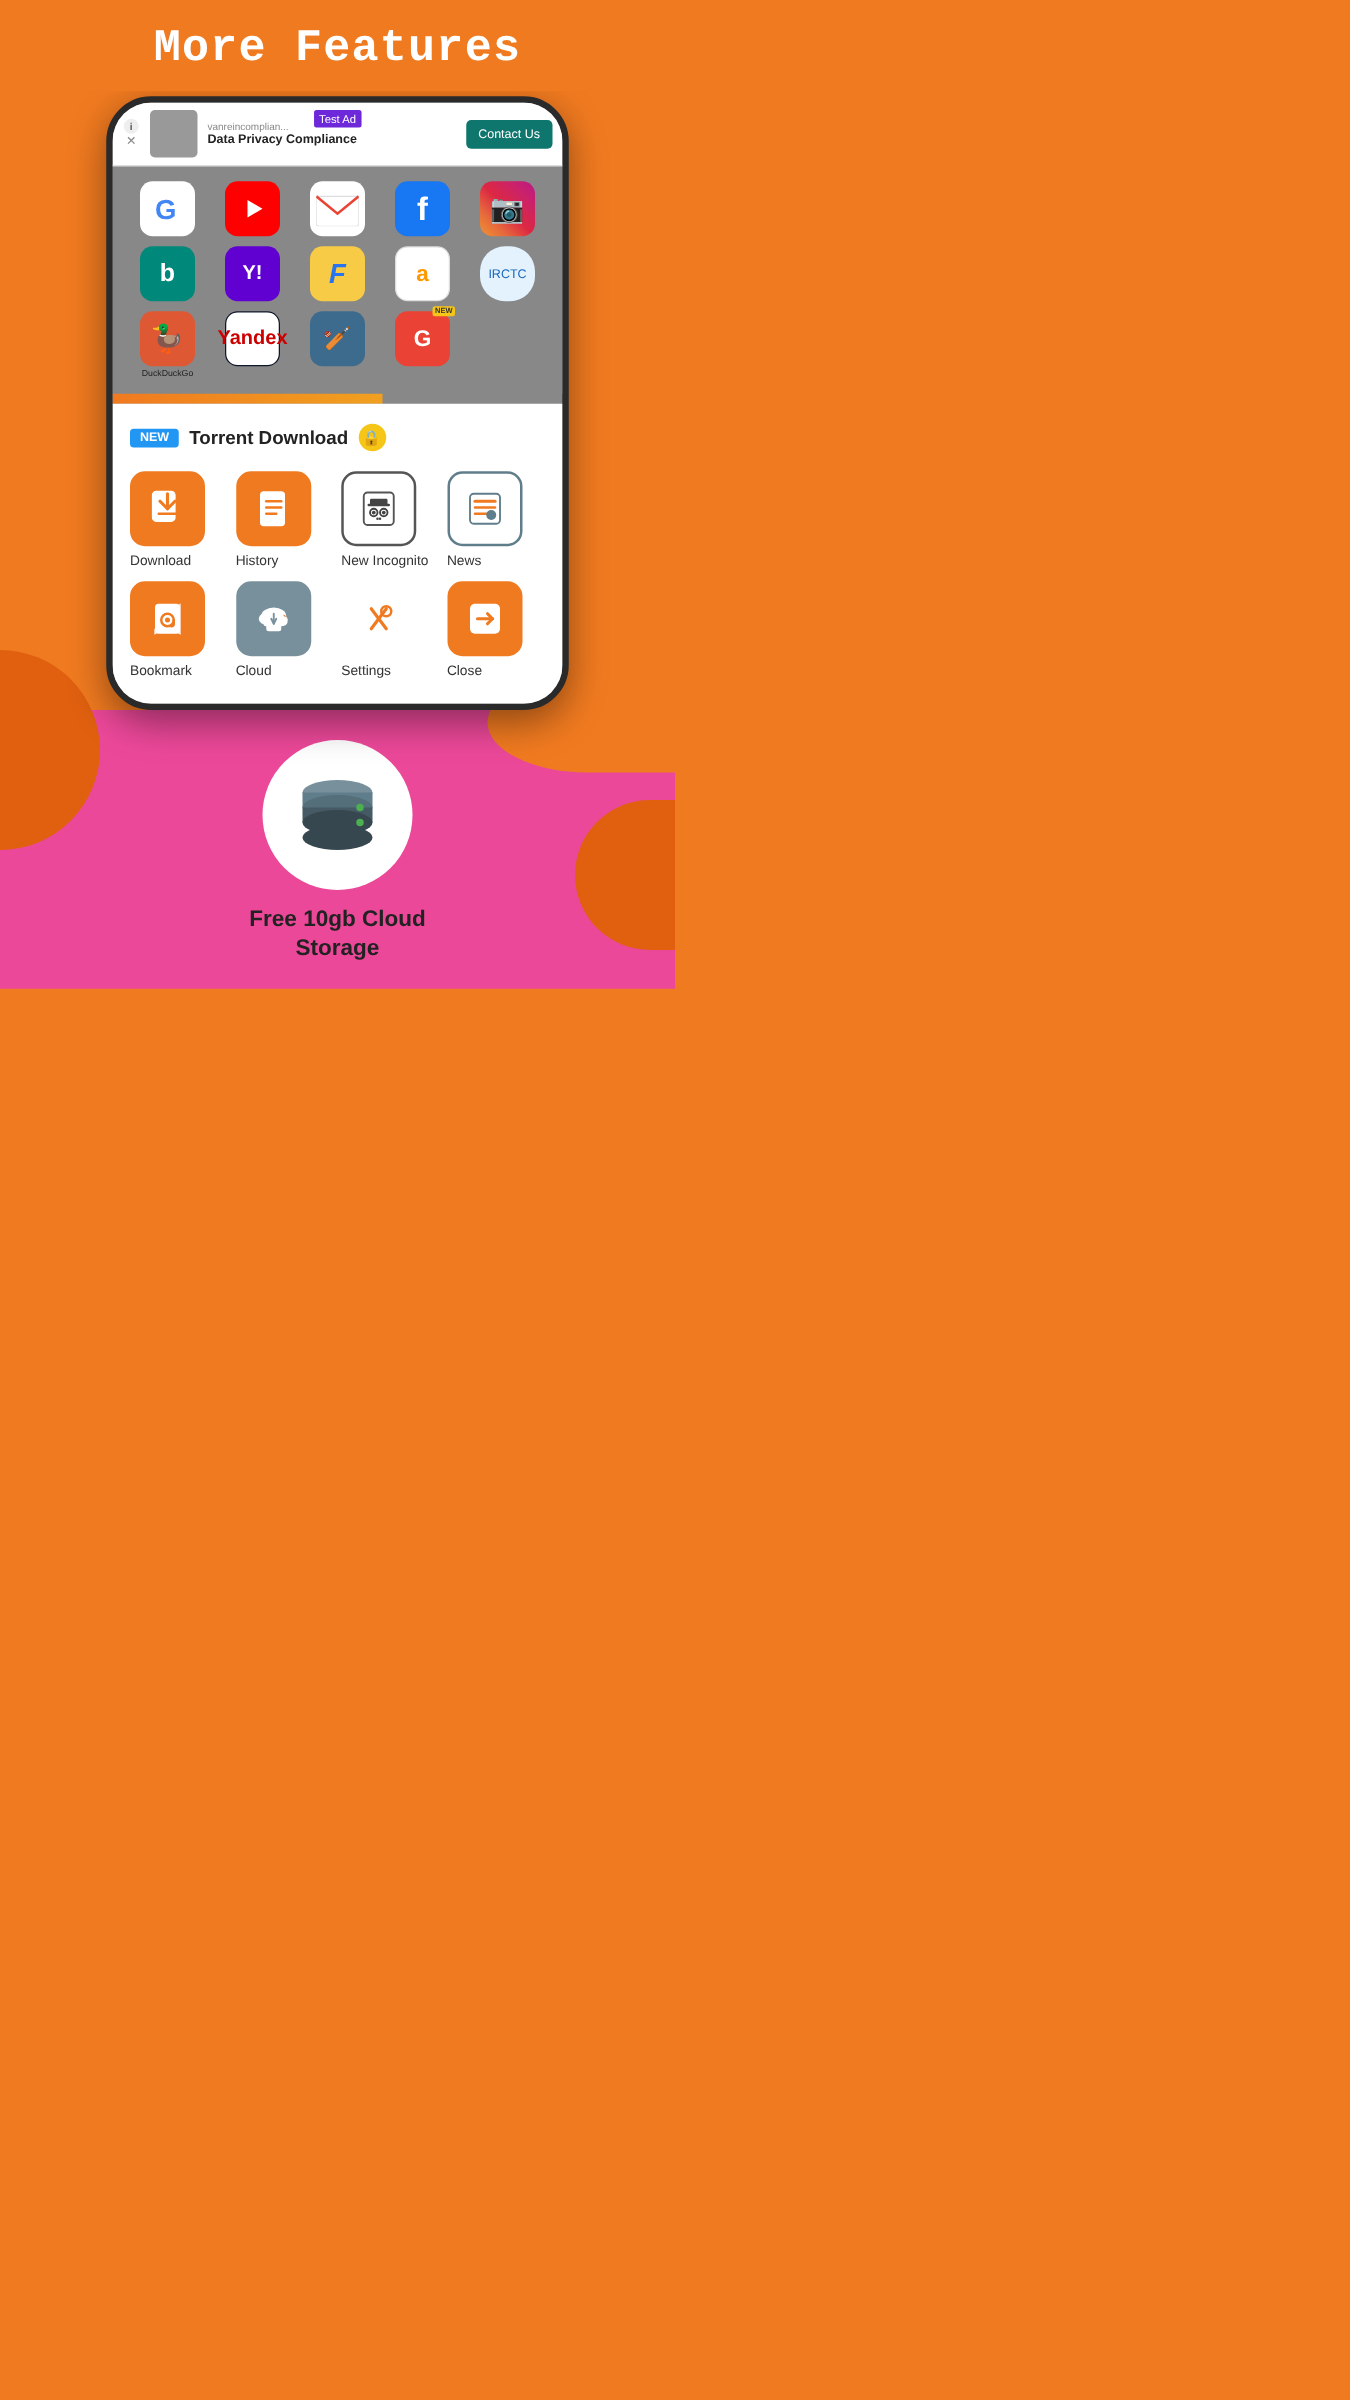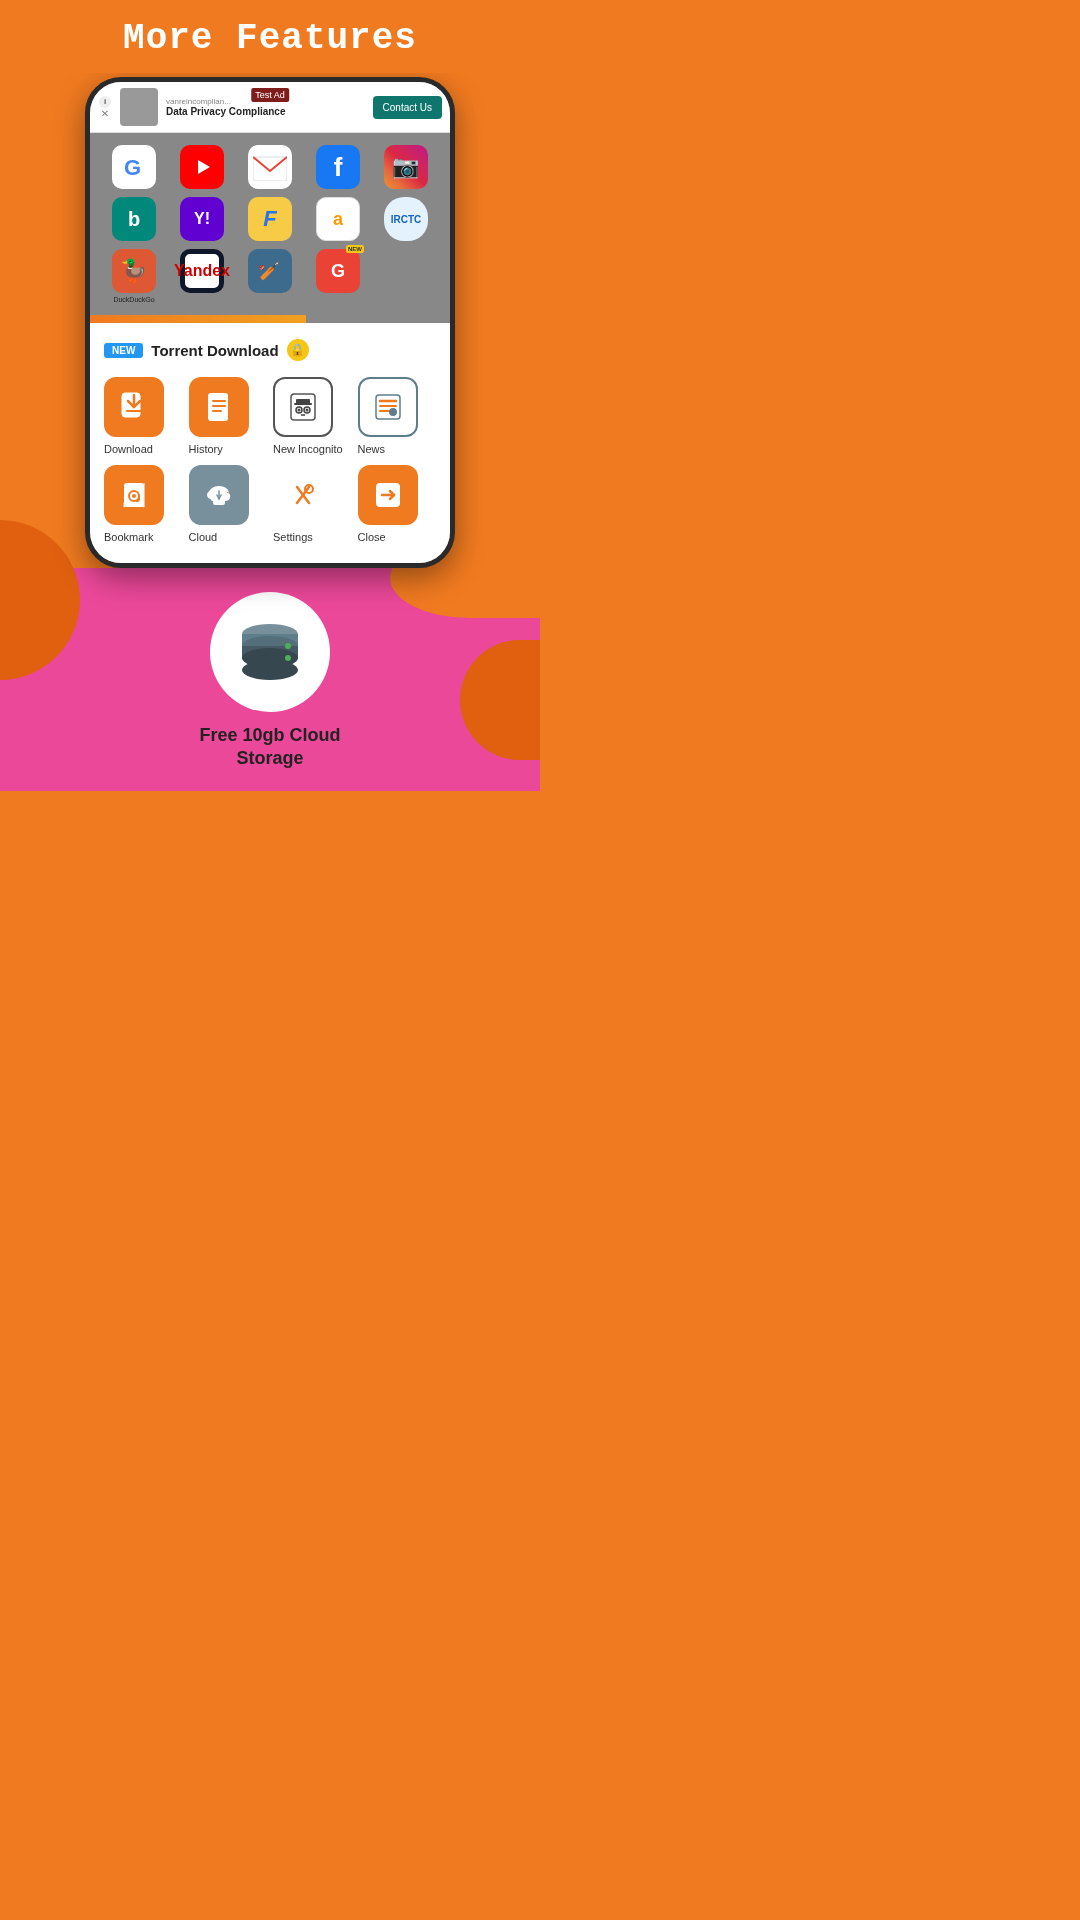--- a/index.html
+++ b/index.html
@@ -89,7 +89,7 @@
     .ad-url { font-size: 8px; color: #888; }
     .ad-title { font-size: 10px; font-weight: bold; color: #222; }
     .ad-label {
-      background: #7f1d1d;
+      background: #6d28d9;
       color: white;
       font-size: 9px;
       padding: 2px 4px;

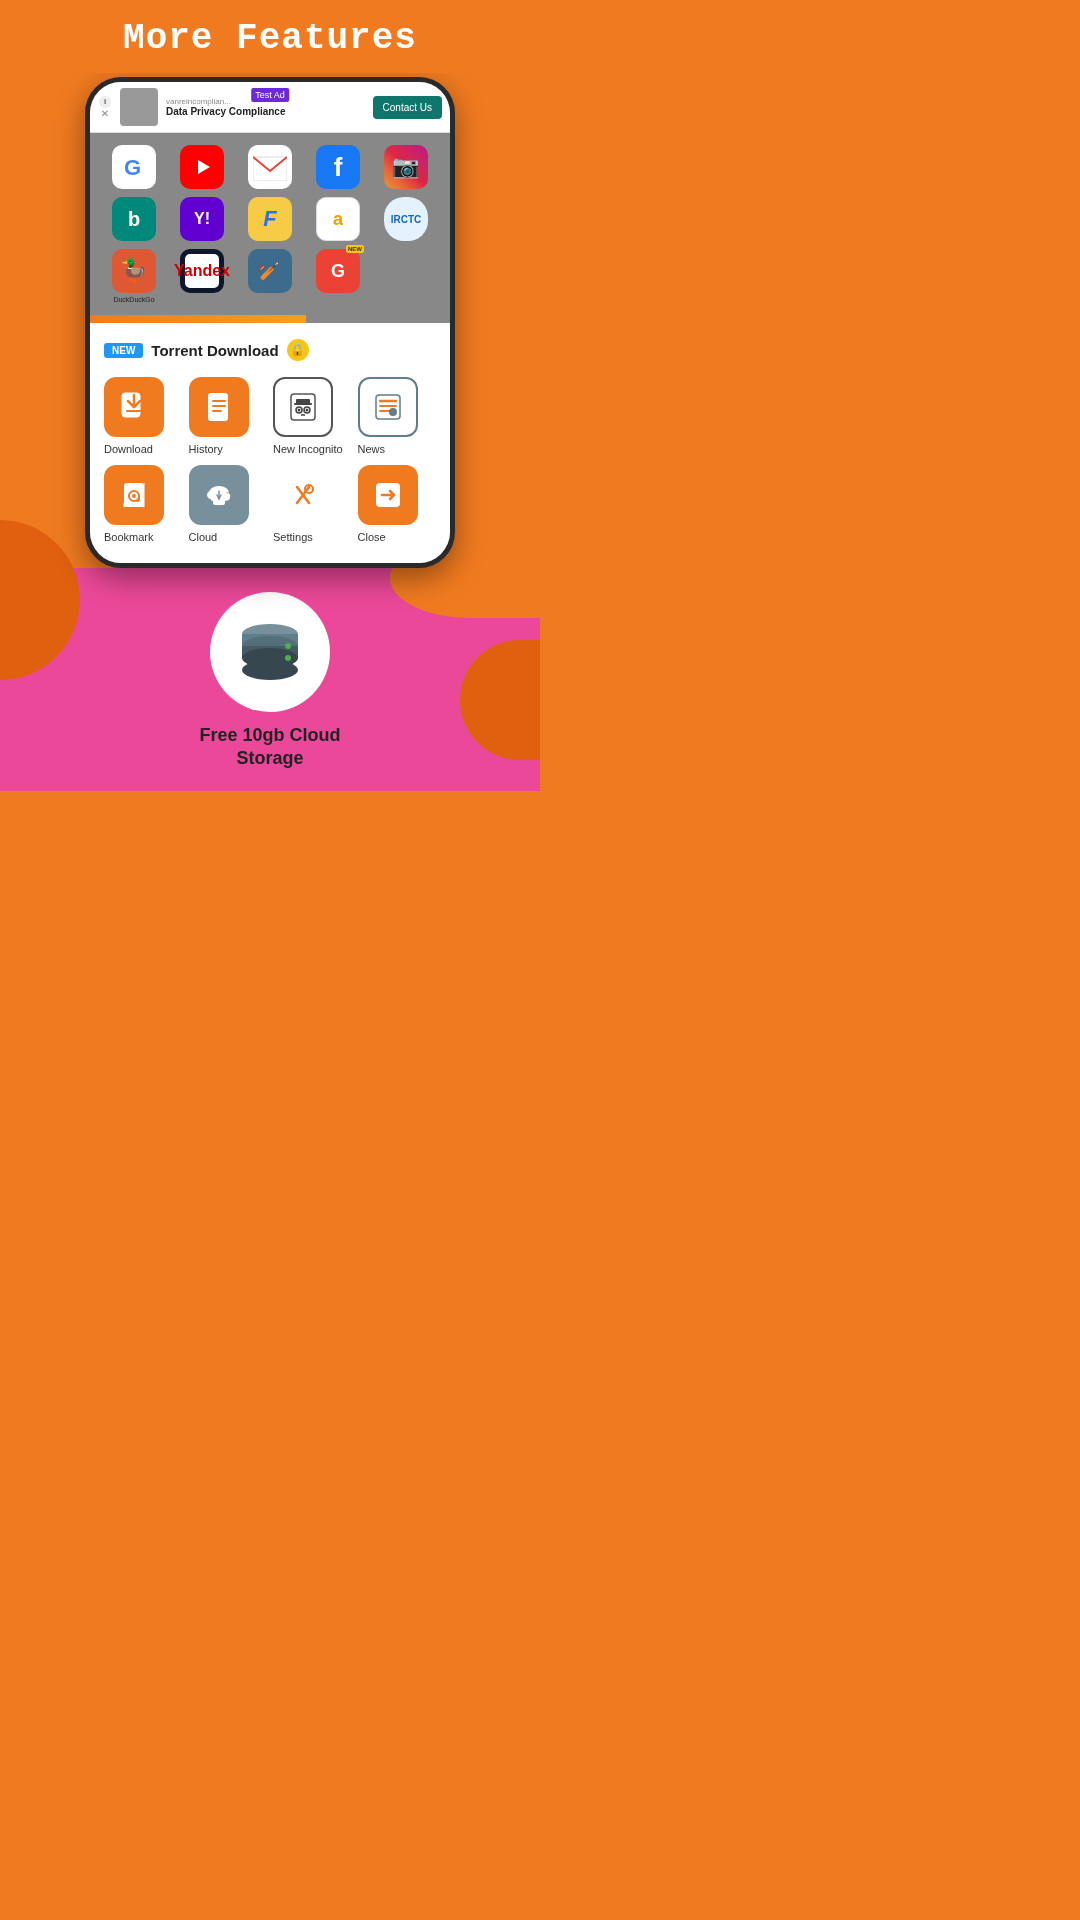--- a/index.html
+++ b/index.html
@@ -353,7 +353,7 @@
           <div class="app-icon-img icon-amazon" style="color:#FF9900; font-size:18px; font-weight:bold;">a</div>
         </div>
         <div class="app-icon">
-          <div class="app-icon-img icon-irctc" style="font-size:10px; color:#1565C0; font-weight:bold;border-radius:20px;">IRCTC</div>
+          <div class="app-icon-img icon-irctc" style="font-size:10px; color:#1565C0; font-weight:normal;border-radius:20px;">IRCTC</div>
         </div>
 
         <div class="app-icon">

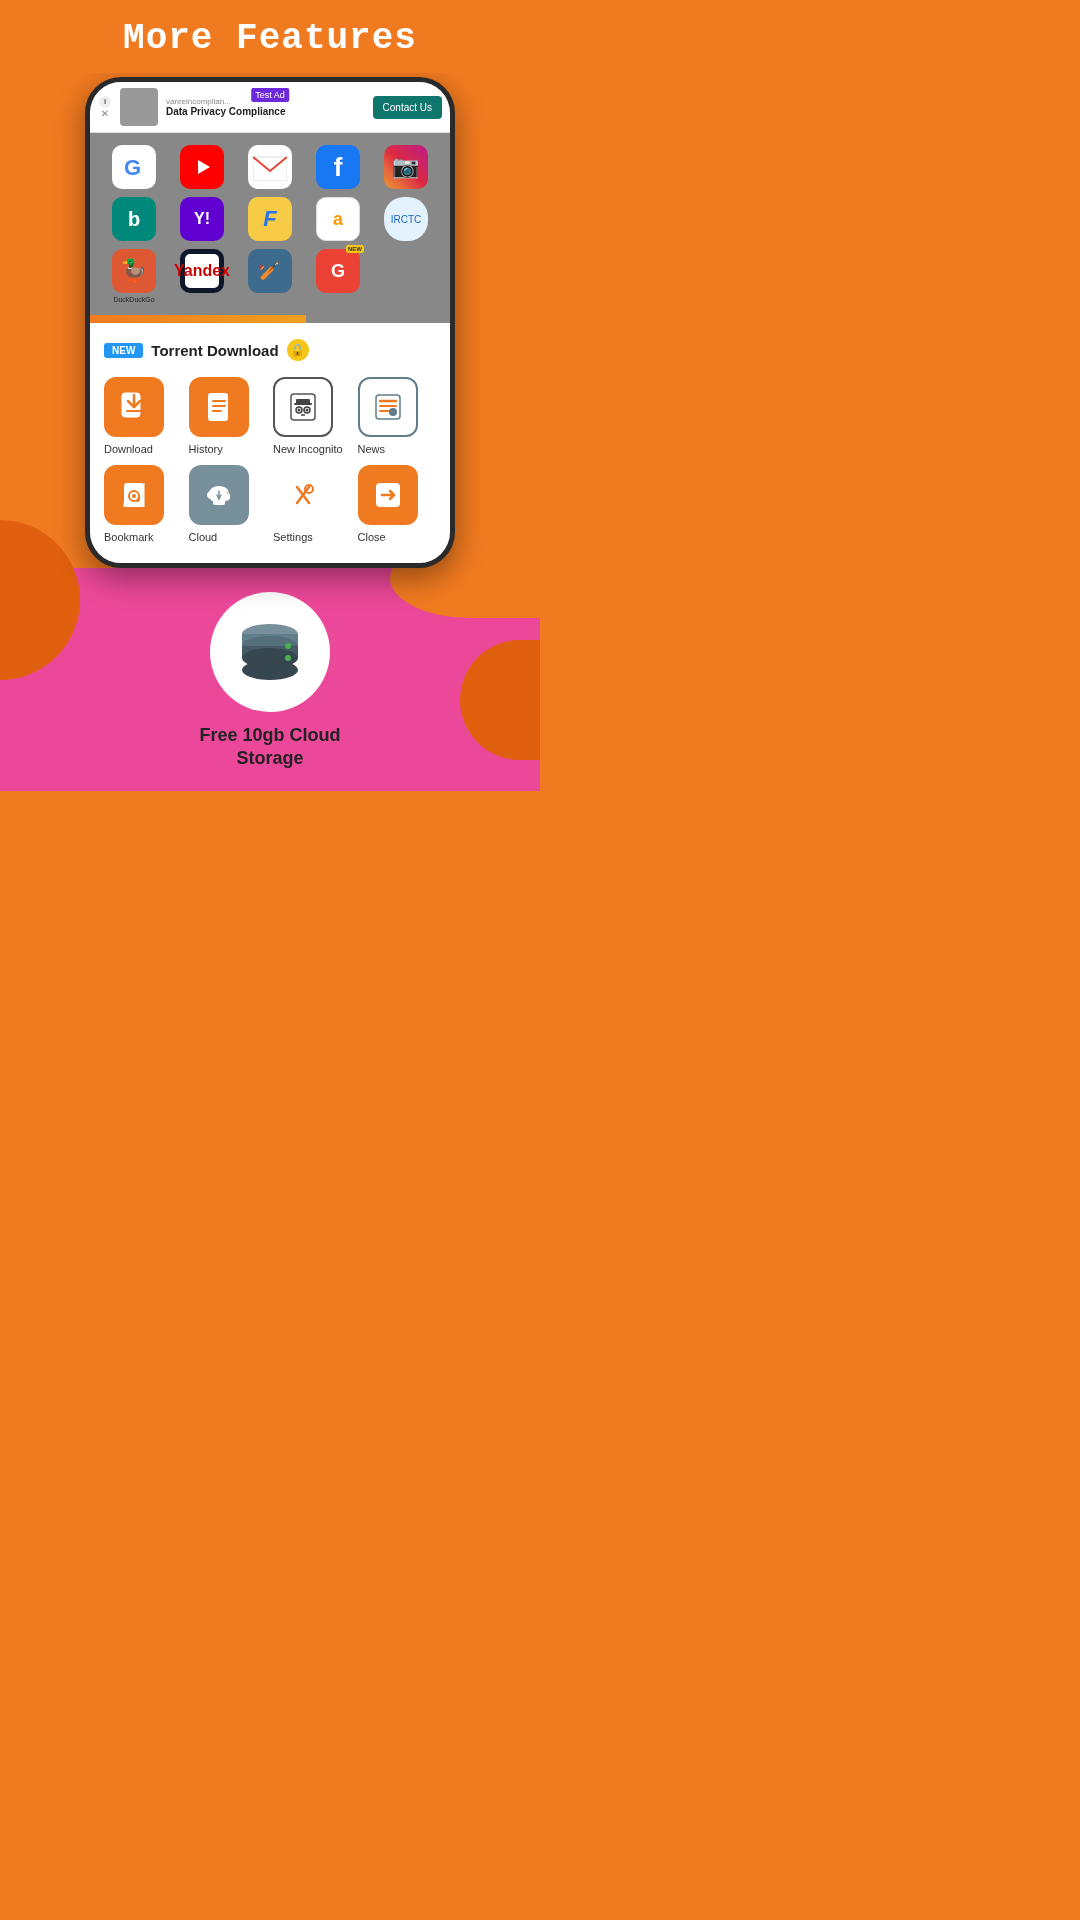--- a/index.html
+++ b/index.html
@@ -145,7 +145,7 @@
     .icon-amazon { background: white; border: 1px solid #ddd; }
     .icon-irctc { background: #E3F2FD; }
     .icon-duckduckgo { background: #DE5833; }
-    .icon-yandex { background: white; border: 5px solid #0f172a; }
+    .icon-yandex { background: white; border: 1px solid #0f172a; }
     .icon-espn { background: #3D6B8E; }
 
     

